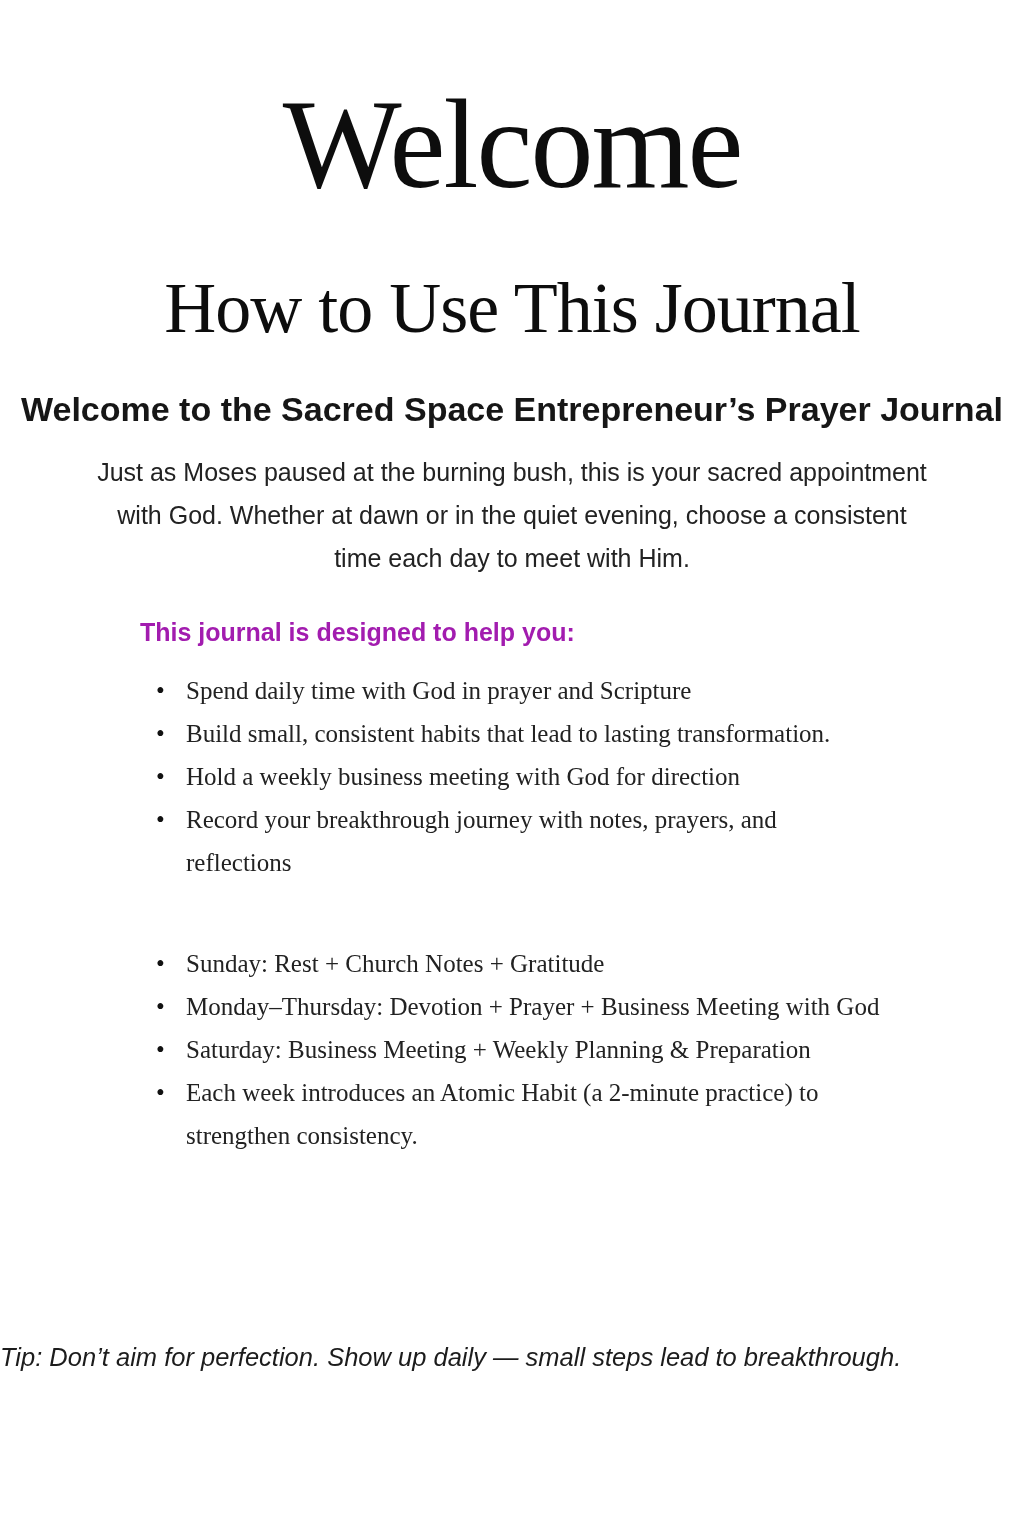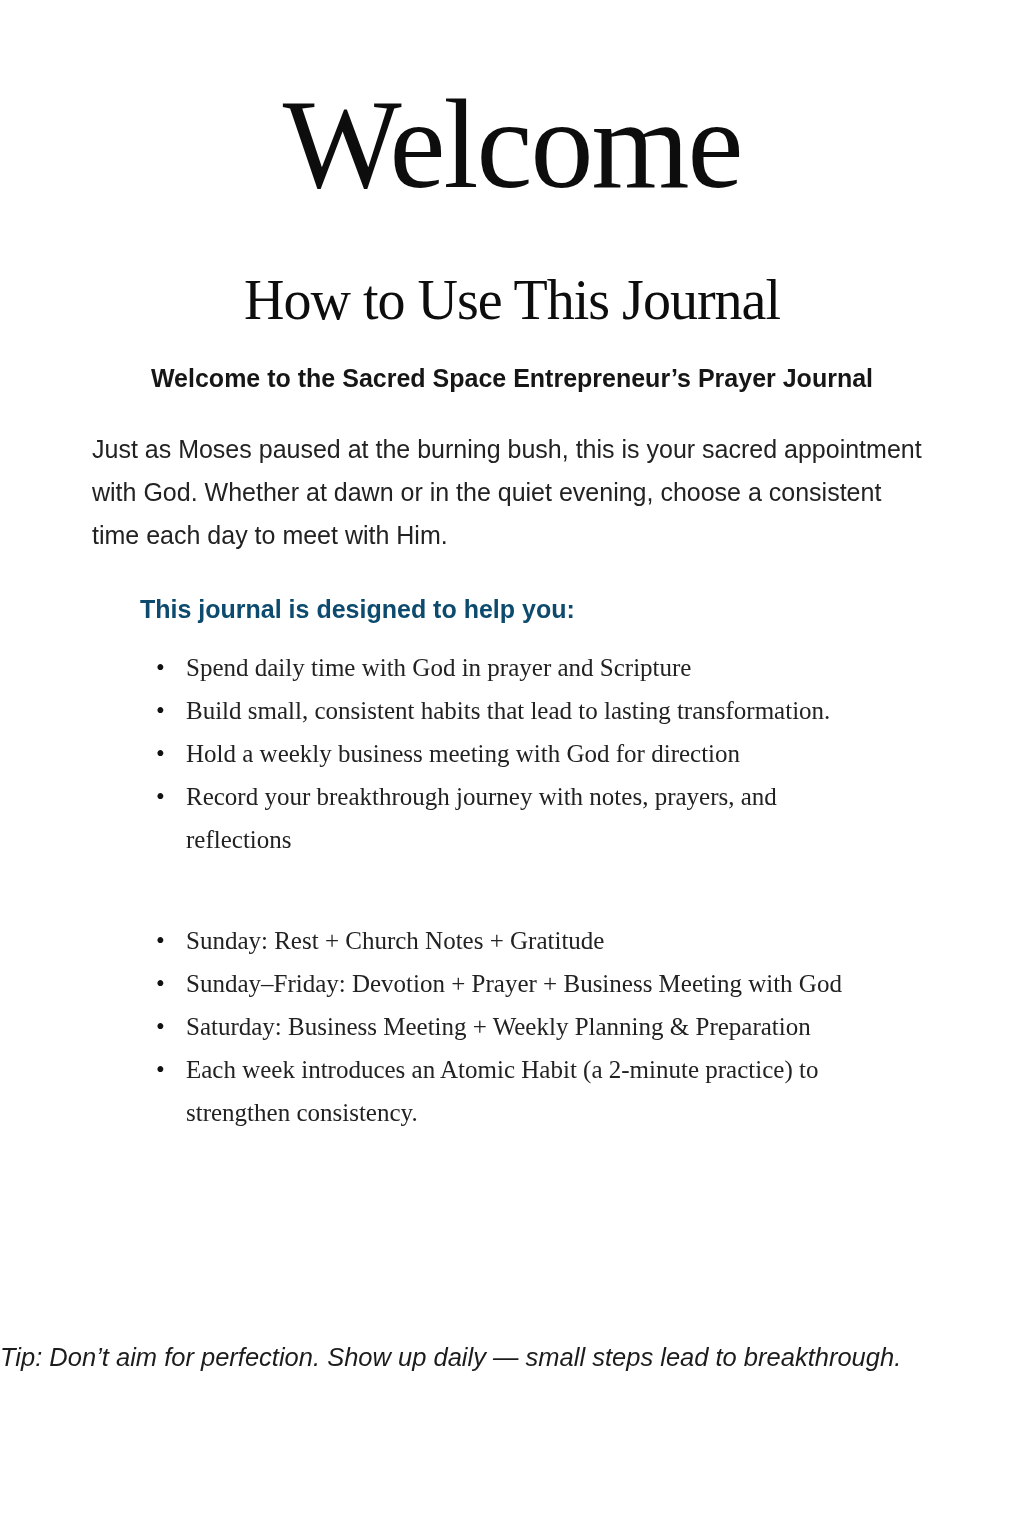--- a/index.html
+++ b/index.html
@@ -29,7 +29,7 @@
   .subtitle {
     font-family: "Liberation Serif", serif;
     font-weight: 400;
-    font-size: 56px;
+    font-size: 72px;
     line-height: 1;
     text-align: center;
     margin-top: 64px;

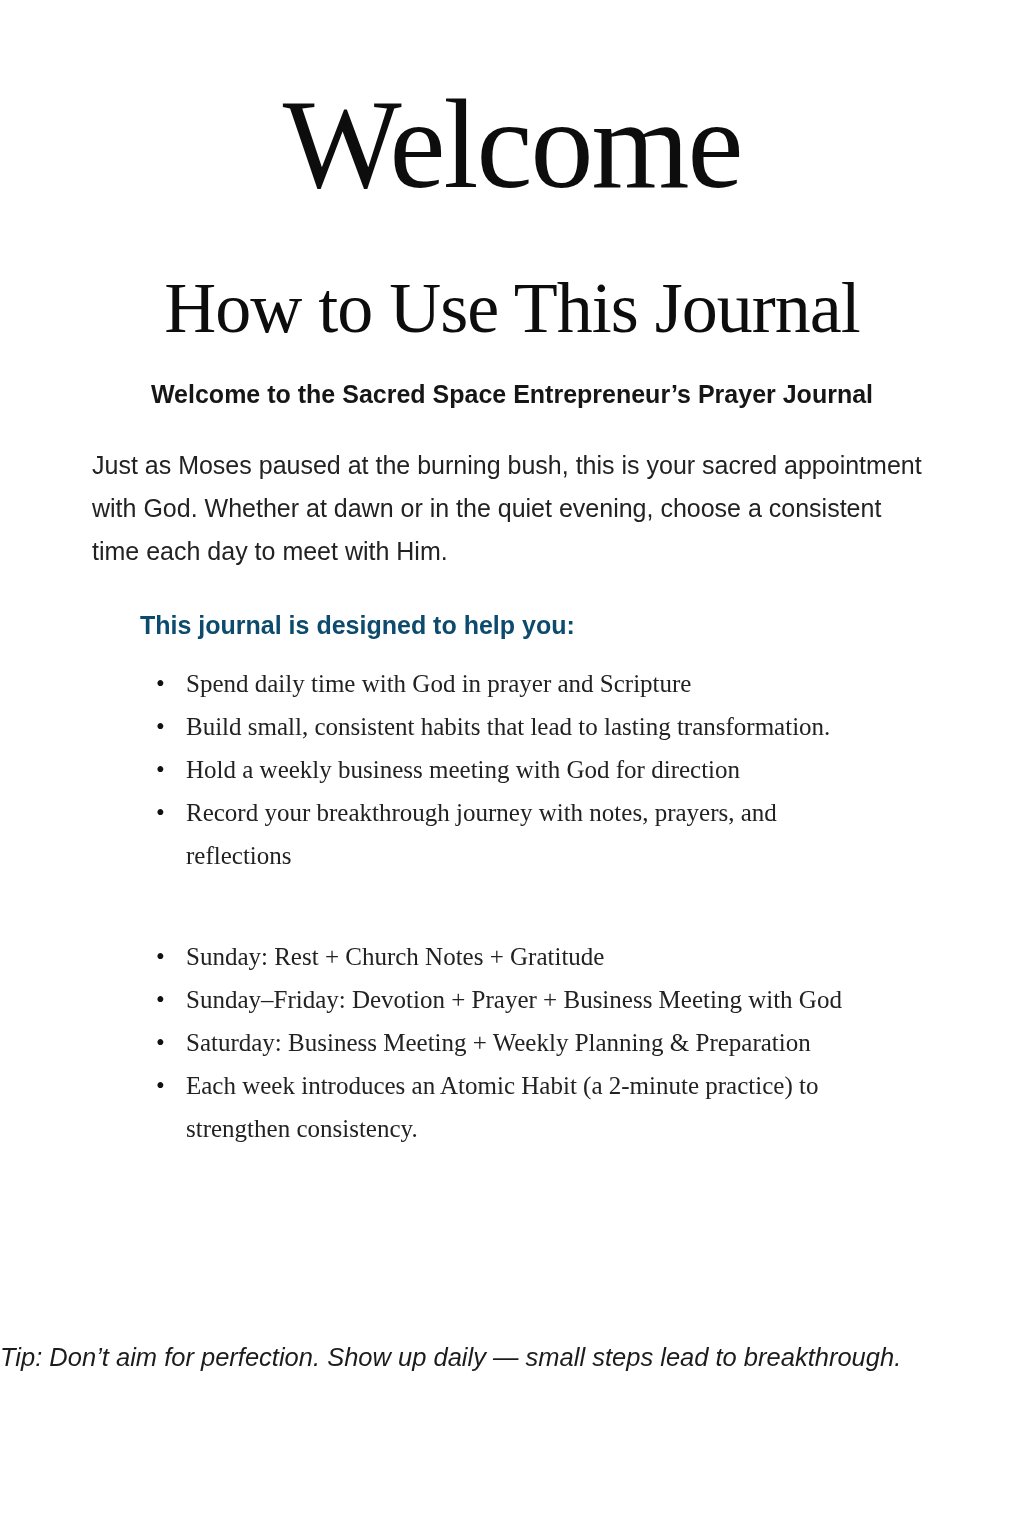--- a/index.html
+++ b/index.html
@@ -37,10 +37,10 @@
     color: #0d0d0d;
   }
   .intro-heading {
-    font-size: 25px;
+    font-size: 34px;
     font-weight: 700;
     text-align: center;
-    margin-top: 36px;
+    margin-top: 46px;
     color: #161616;
   }
   .intro-para {

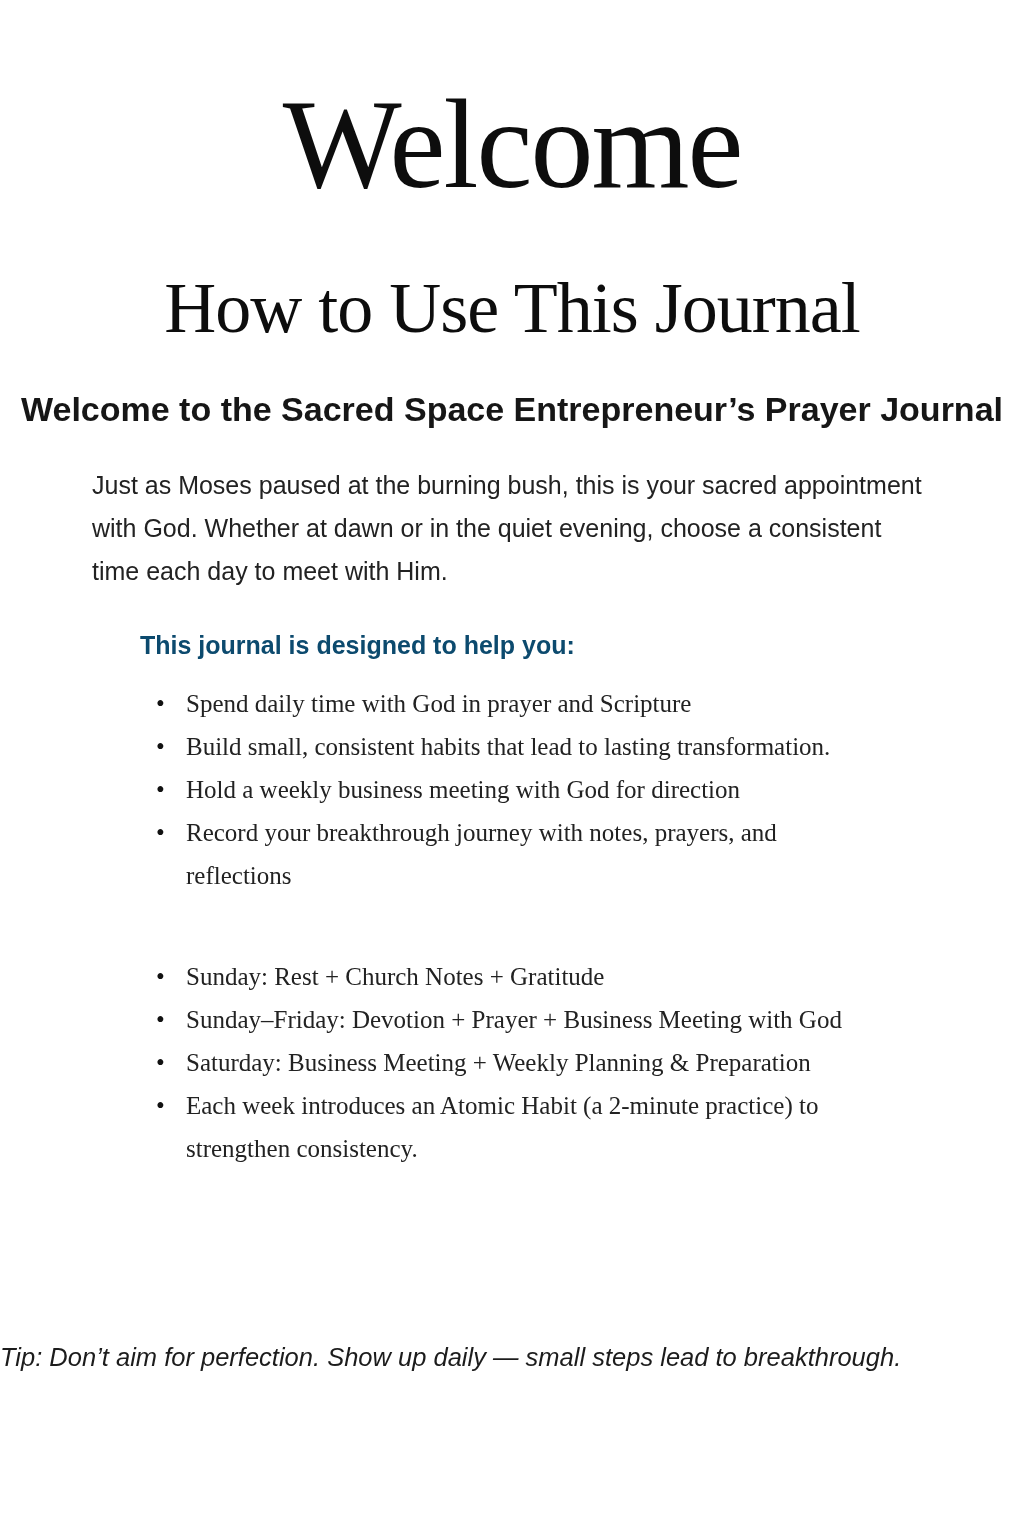--- a/index.html
+++ b/index.html
@@ -47,9 +47,9 @@
     font-size: 25px;
     font-weight: 400;
     line-height: 43px;
-    text-align: left;
+    text-align: center;
     max-width: 840px;
-    margin: 35px auto 0;
+    margin: 22px auto 0;
     color: #222222;
   }
   .section-heading {

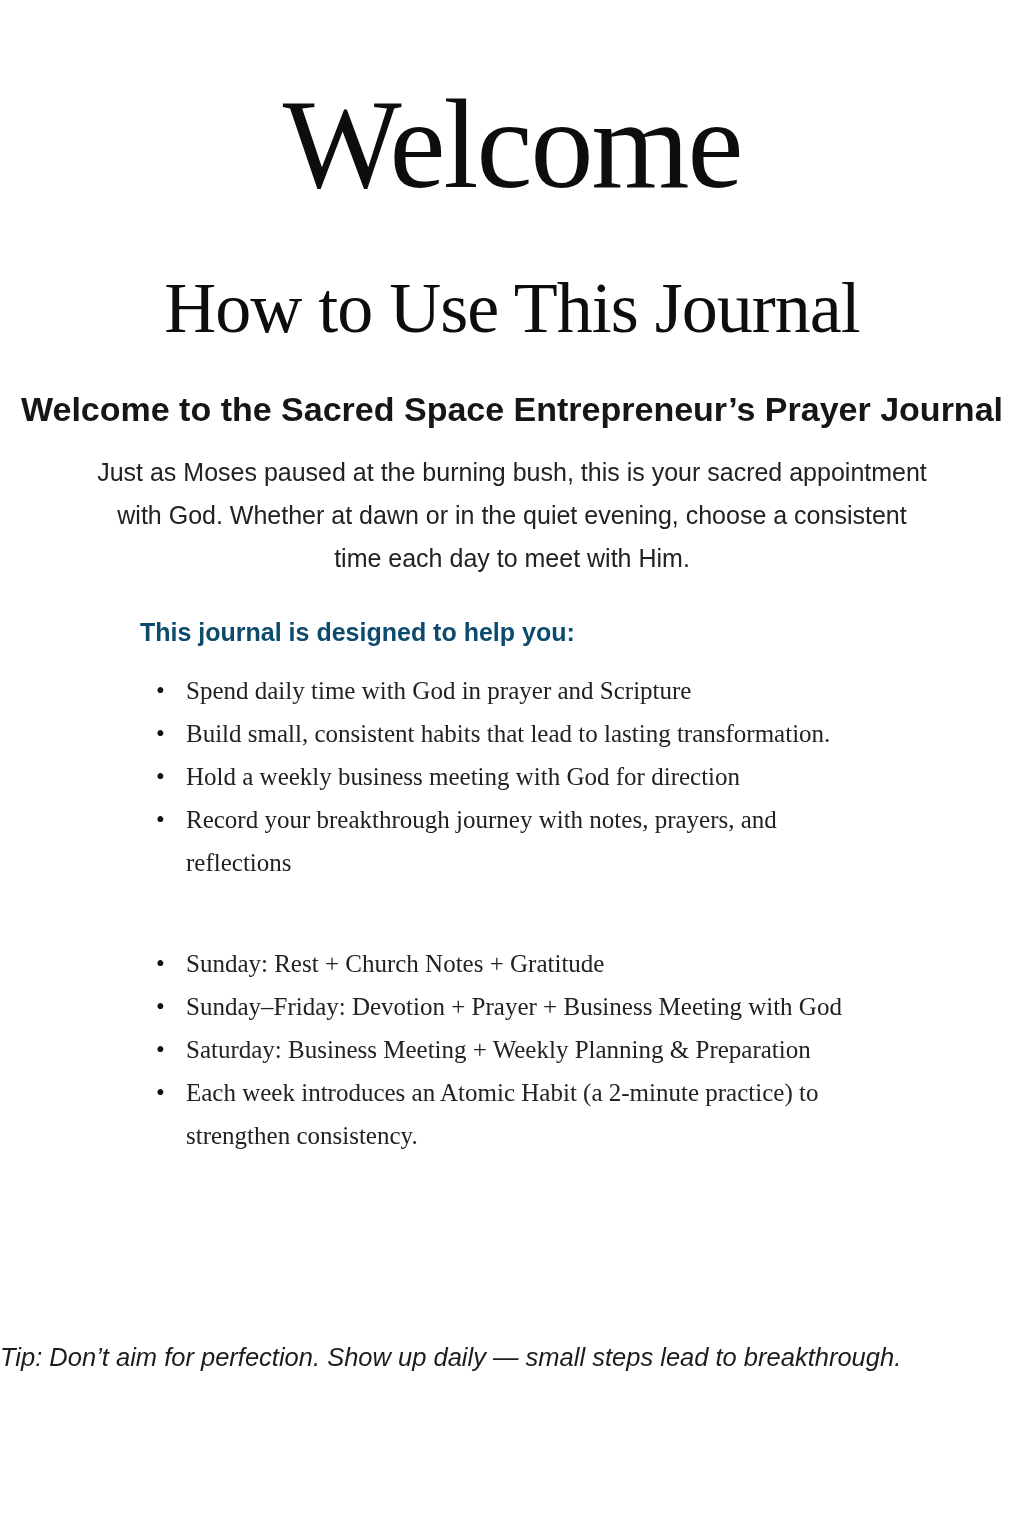--- a/index.html
+++ b/index.html
@@ -56,7 +56,7 @@
     font-size: 25px;
     font-weight: 700;
     margin: 0 0 0 140px;
-    color: #0c4a6e;
+    color: #a21caf;
   }
   .section-designed { margin-top: 38px; }
   .section-how { margin-top: 58px; }

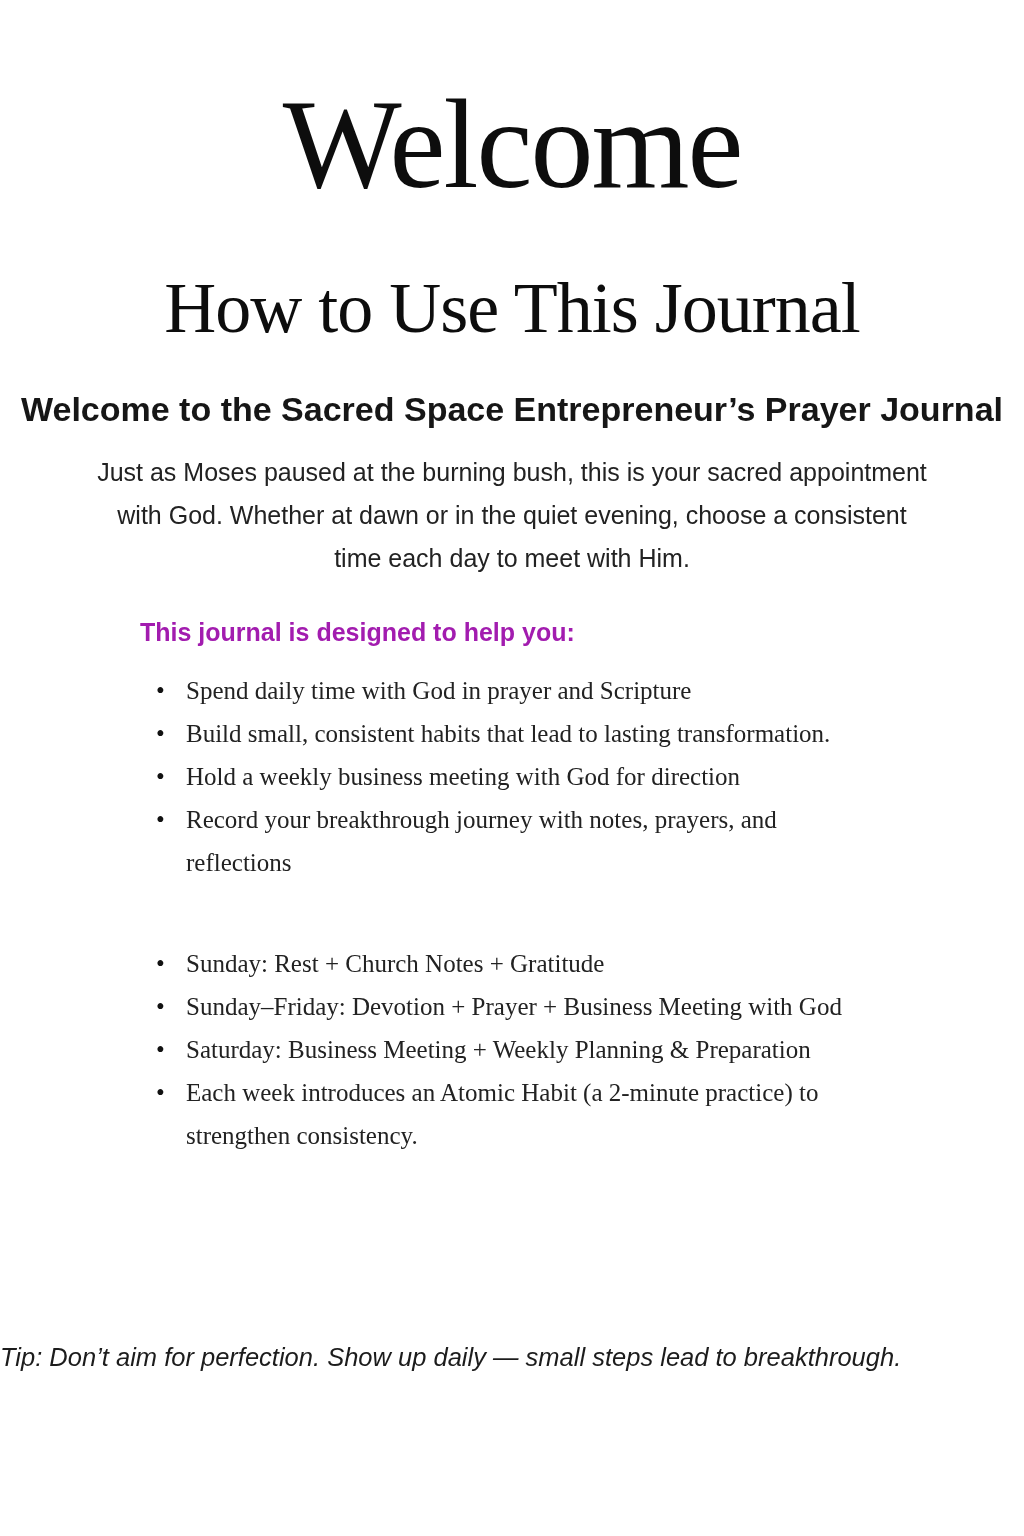--- a/index.html
+++ b/index.html
@@ -118,7 +118,7 @@
   <div class="section-how">
     <ul class="bullet-list">
       <li>Sunday: Rest + Church Notes + Gratitude</li>
-      <li>Sunday–Friday: Devotion + Prayer + Business Meeting with God</li>
+      <li>Monday–Thursday: Devotion + Prayer + Business Meeting with God</li>
       <li>Saturday: Business Meeting + Weekly Planning &amp; Preparation</li>
       <li>Each week introduces an Atomic Habit (a 2-minute practice) to strengthen consistency.</li>
     </ul>

